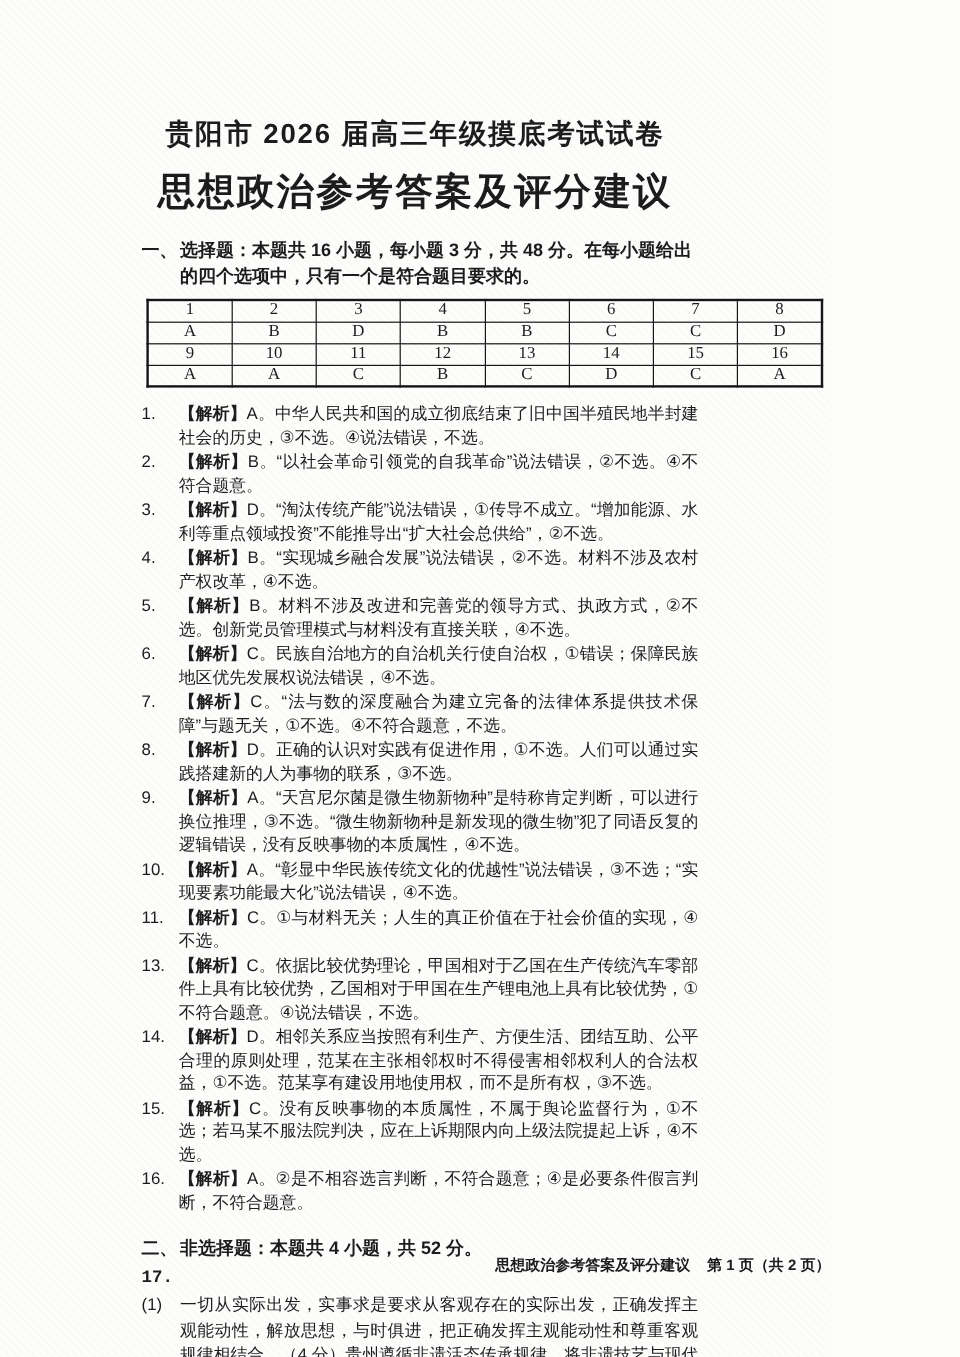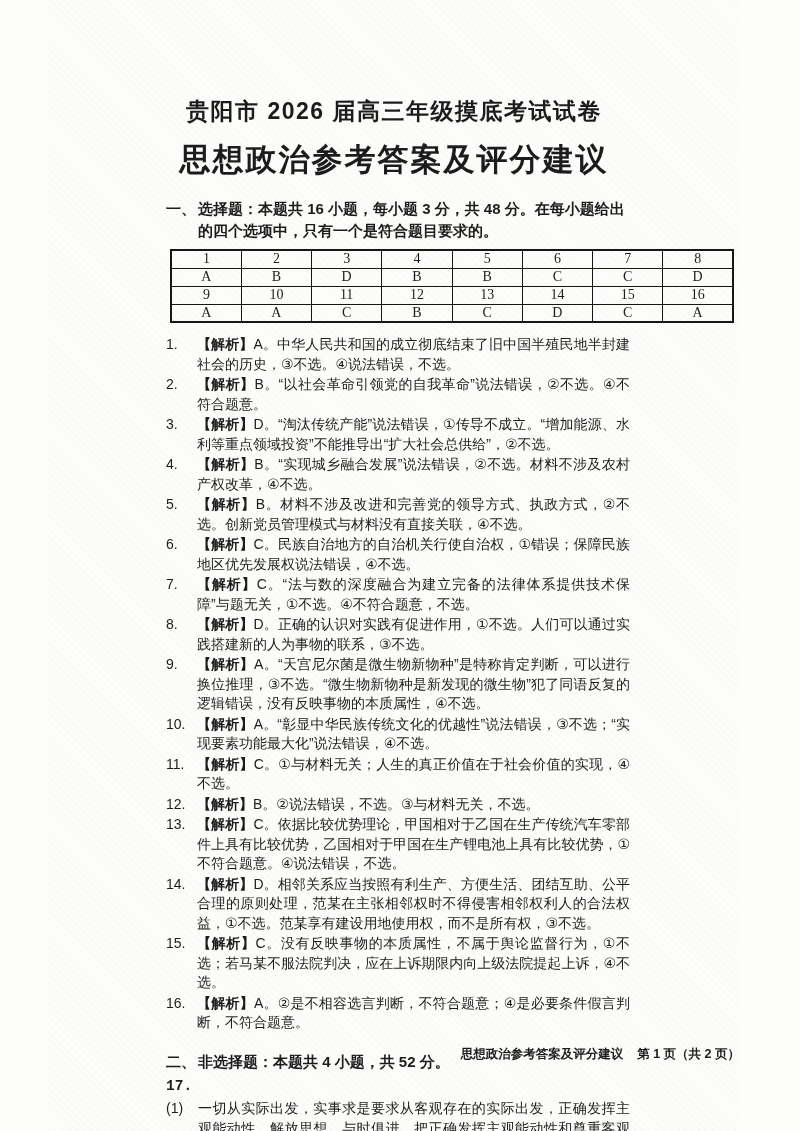--- a/index.html
+++ b/index.html
@@ -18,7 +18,6 @@
     background:
       repeating-linear-gradient(45deg, rgba(0,0,0,0.012) 0 2px, rgba(255,255,255,0) 2px 5px),
       #fdfdfc;
-    margin-left: 48px;
   }
   .title {
     padding-top:96px;

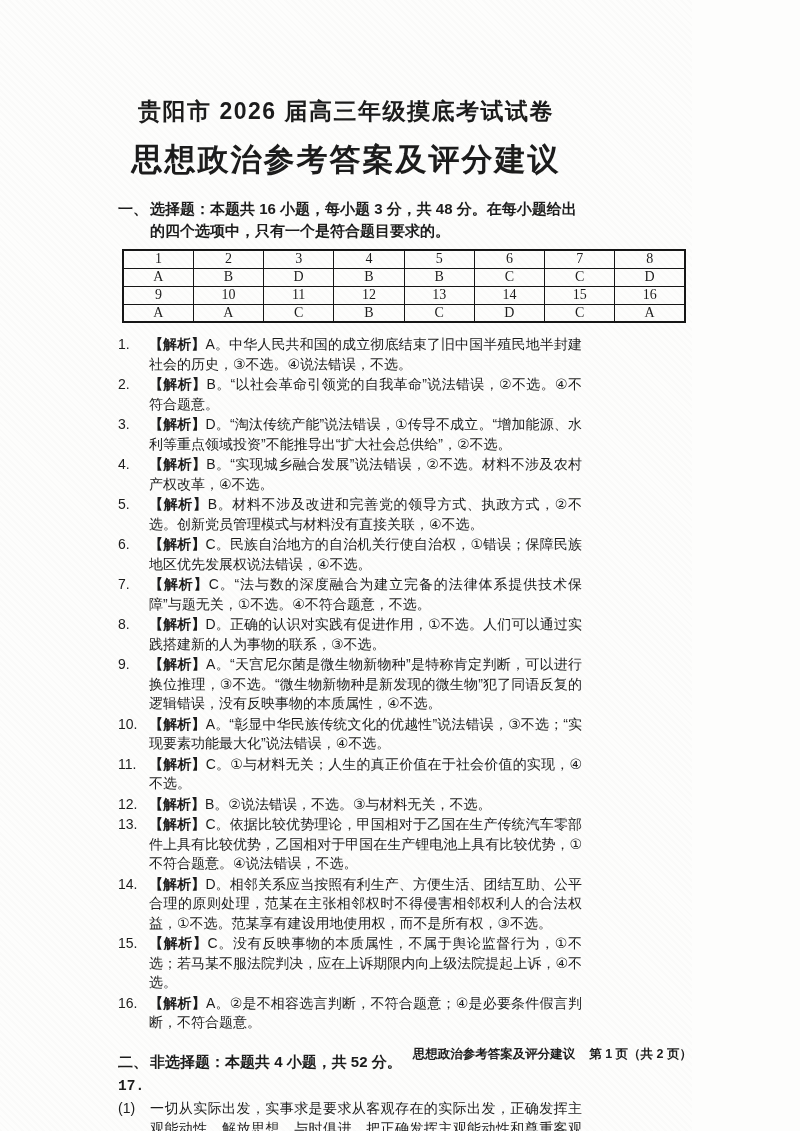--- a/index.html
+++ b/index.html
@@ -203,10 +203,6 @@
         <div class="exp-body"><span class="jiexi">【解析】</span><span>C。①与材料无关；人生的真正价值在于社会价值的实现，④不选。</span></div>
       </div>
       <div class="exp-item">
-        <span class="exp-num">12.</span>
-        <div class="exp-body"><span class="jiexi">【解析】</span><span>B。②说法错误，不选。③与材料无关，不选。</span></div>
-      </div>
-      <div class="exp-item">
         <span class="exp-num">13.</span>
         <div class="exp-body"><span class="jiexi">【解析】</span><span>C。依据比较优势理论，甲国相对于乙国在生产传统汽车零部件上具有比较优势，乙国相对于甲国在生产锂电池上具有比较优势，①不符合题意。④说法错误，不选。</span></div>
       </div>

